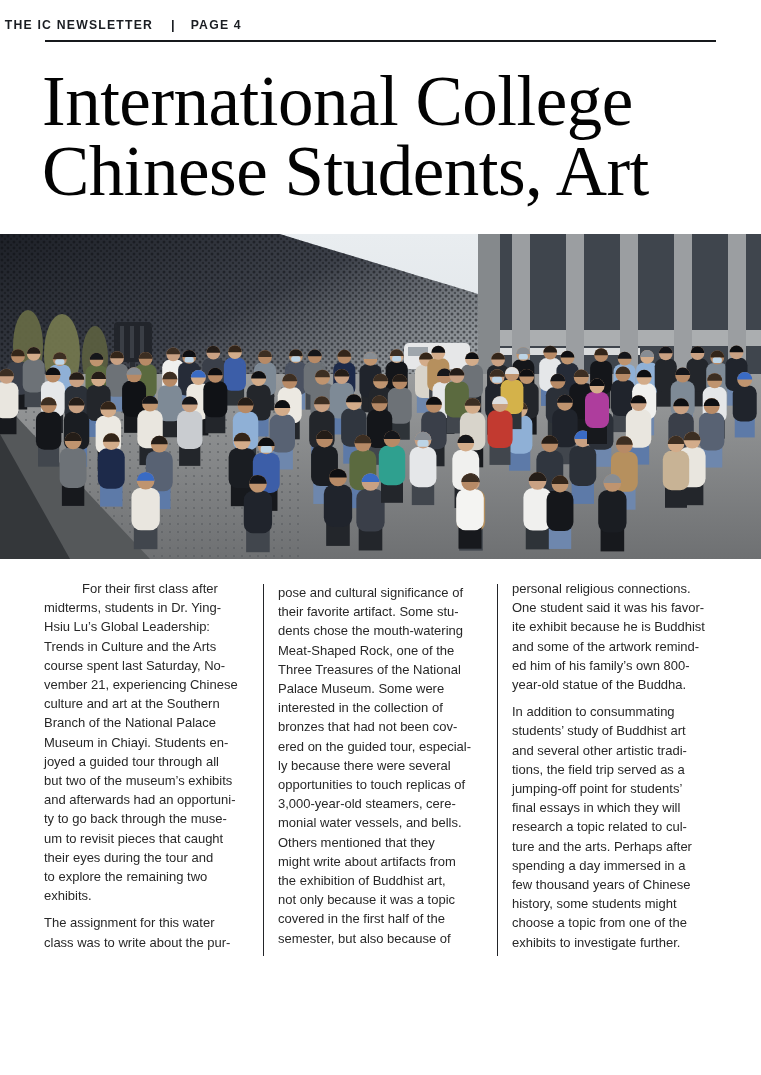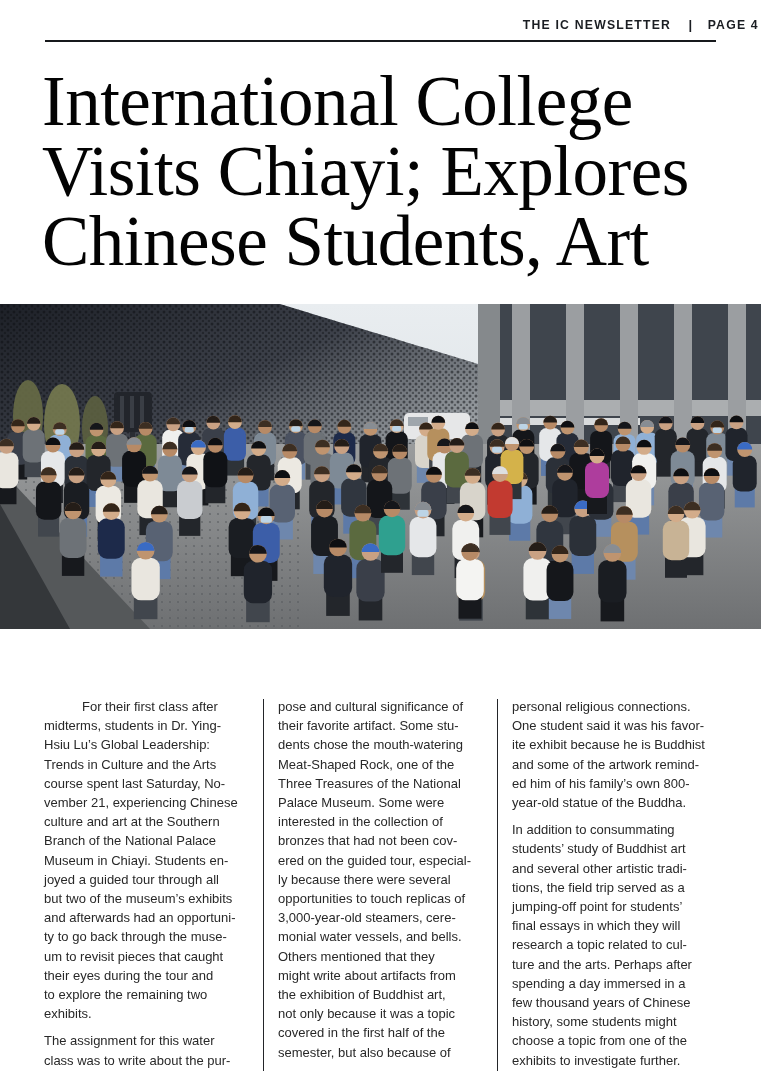--- a/index.html
+++ b/index.html
@@ -7,7 +7,7 @@
   .page{width:761px;height:1075px;position:relative;background:#fff;}
 
   
-  .masthead{padding-top:15px;text-align:right;color:#1a1d22;}
+  .masthead{padding-top:15px;text-align:left;color:#1a1d22;}
   .masthead span{font-size:13px;font-weight:700;letter-spacing:1.3px;display:inline-block;transform:scaleX(.94);}
   .masthead .sep{margin:0 13px;transform:none;}
   .header-rule{margin:7px 45px 0 45px;border:none;border-top:2px solid #17191c;height:0;}

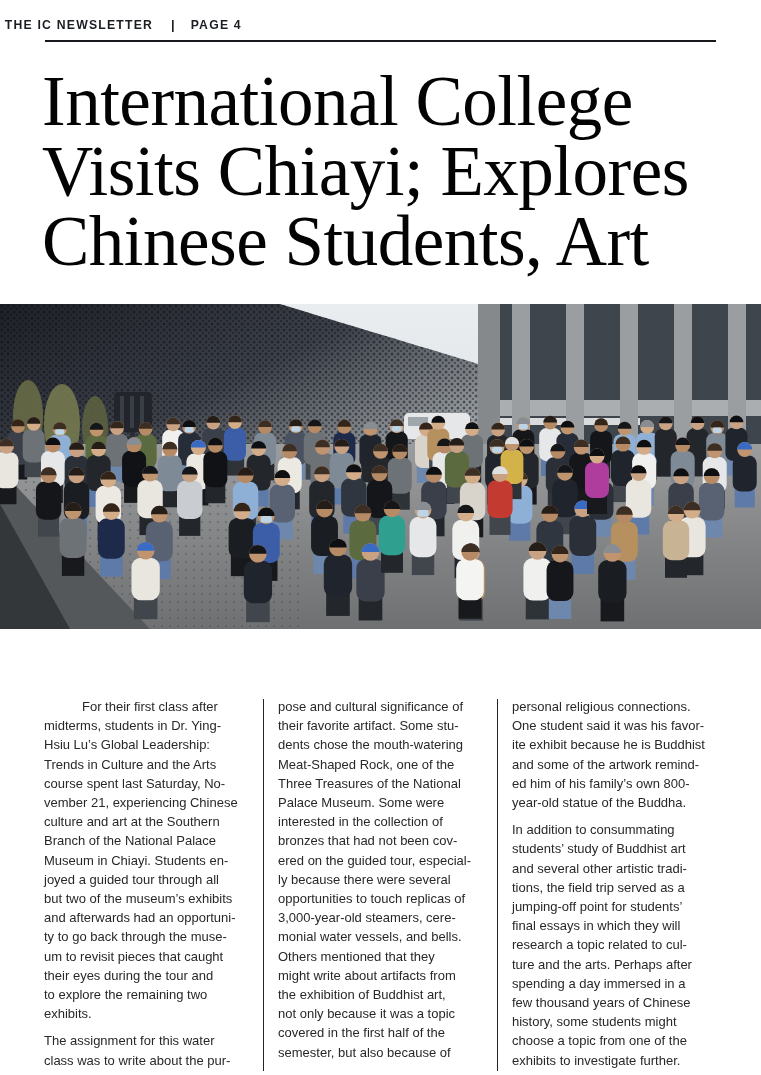--- a/index.html
+++ b/index.html
@@ -42,7 +42,6 @@
 
   <h1>
     <span>International College</span>
-    <span>Visits Chiayi; Explores</span>
     <span>Chinese Students, Art</span>
   </h1>
 

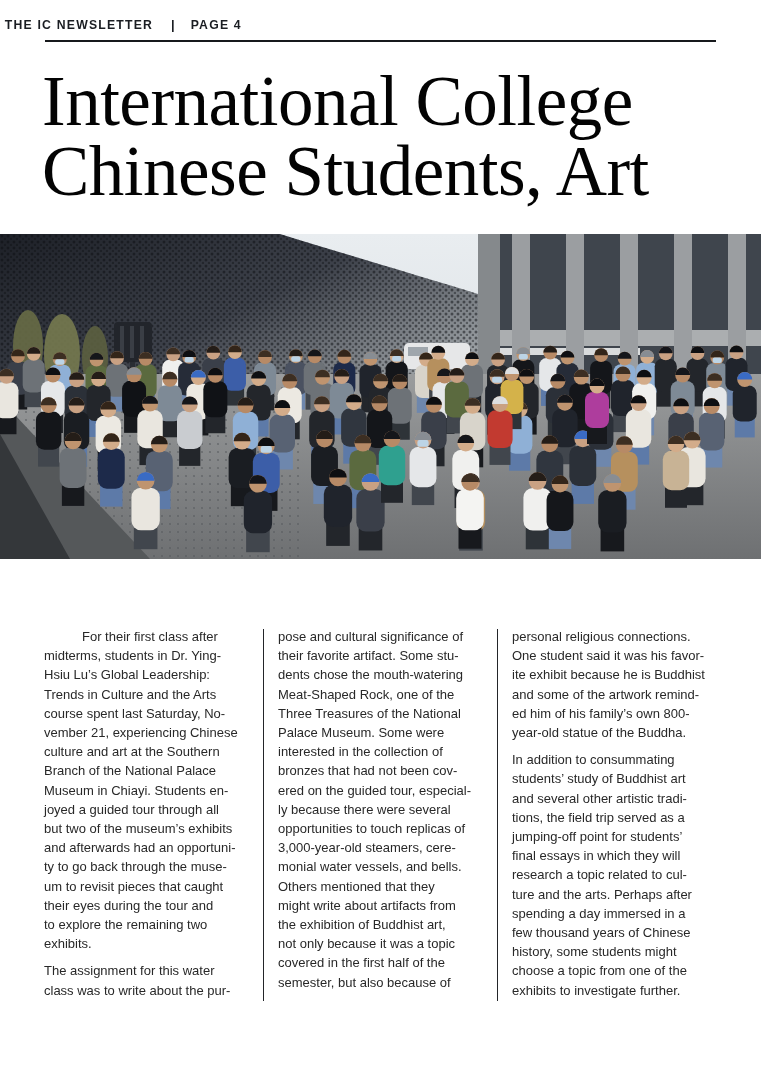--- a/index.html
+++ b/index.html
@@ -22,7 +22,7 @@
   figure.photo svg{display:block;}
 
   
-  main.columns{margin:68px 44px 0 44px;display:flex;align-items:flex-start;}
+  main.columns{margin:20px 44px 0 44px;display:flex;align-items:center;}
   .col{width:205px;font-size:13px;line-height:19.2px;color:#282828;letter-spacing:0;}
   .col p{margin:0 0 8px 0;white-space:pre;}
   .col p.indent{text-indent:38px;}

